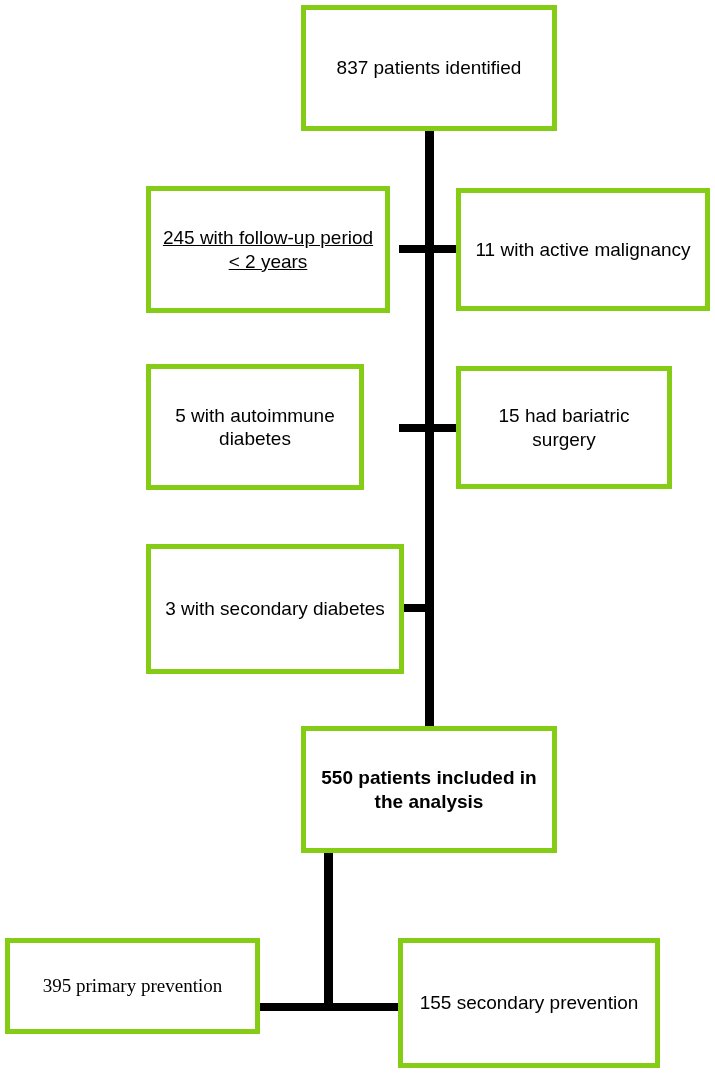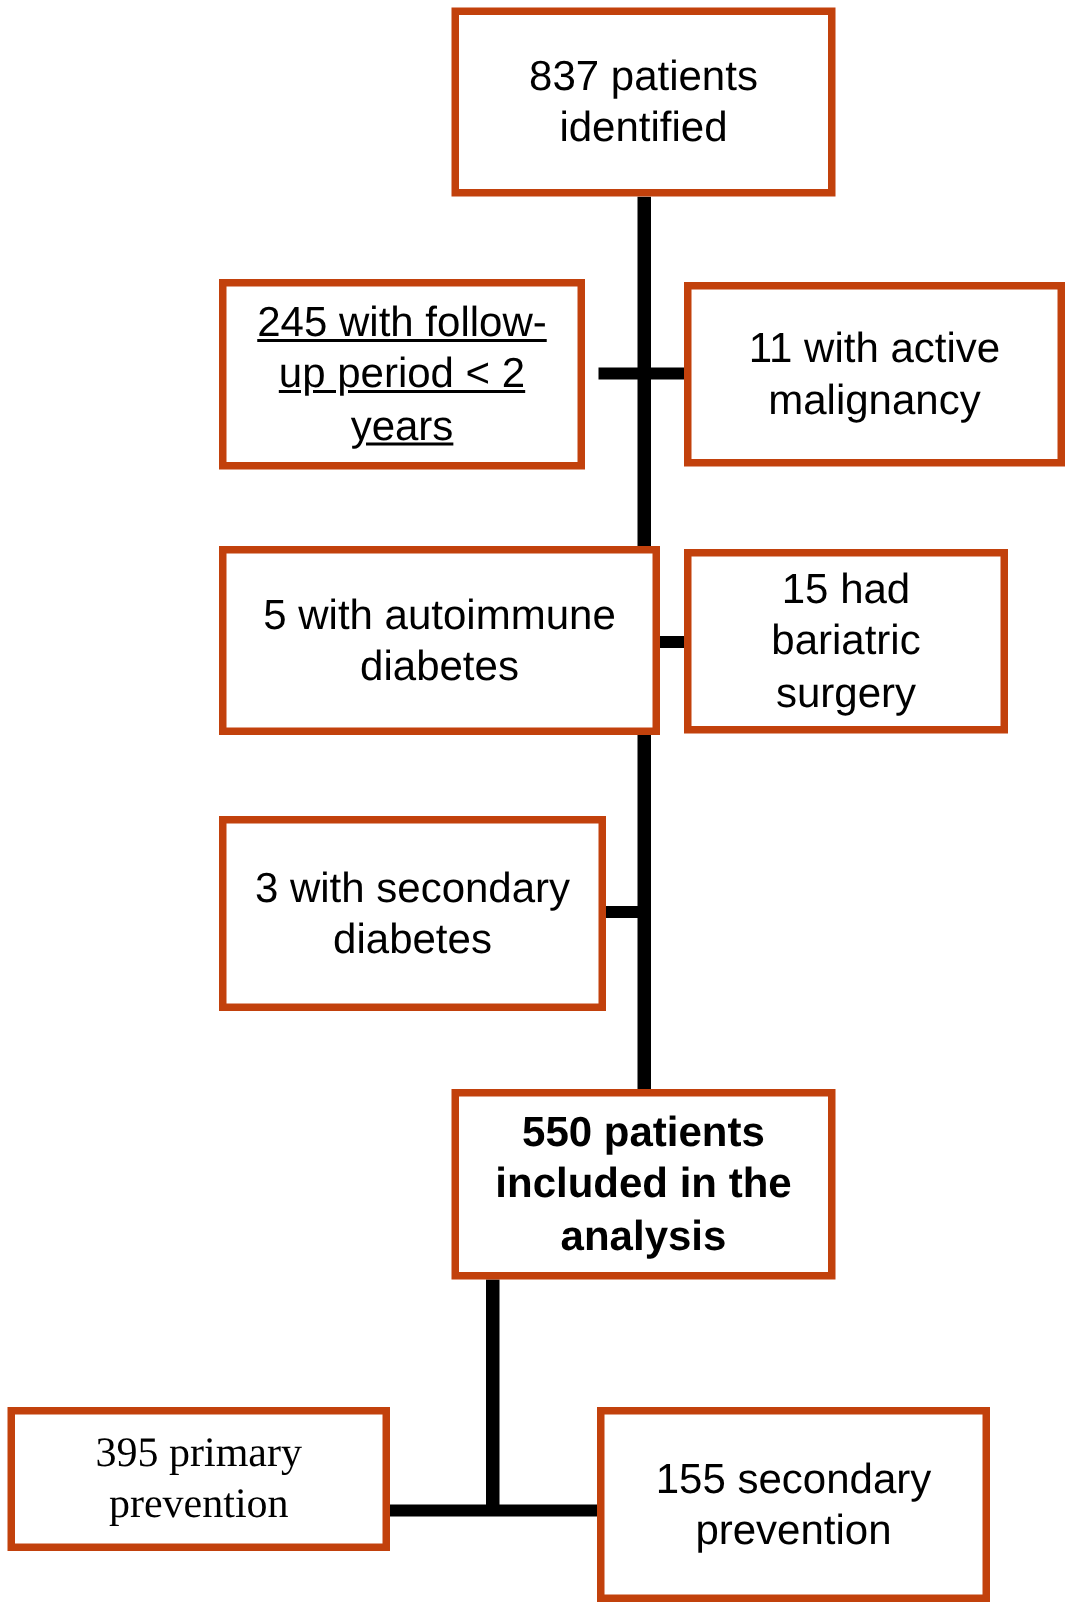--- a/index.html
+++ b/index.html
@@ -18,13 +18,13 @@
   .node {
     position: absolute;
     box-sizing: border-box;
-    border: 5px solid #c2410c;
+    border: 5px solid #84cc16;
     background: #ffffff;
     display: flex;
     align-items: center;
     text-align: center;
     color: #000000;
-    font-size: 28px;
+    font-size: 19px;
     line-height: 1.22;
     padding: 2px 8px;
     z-index: 3;

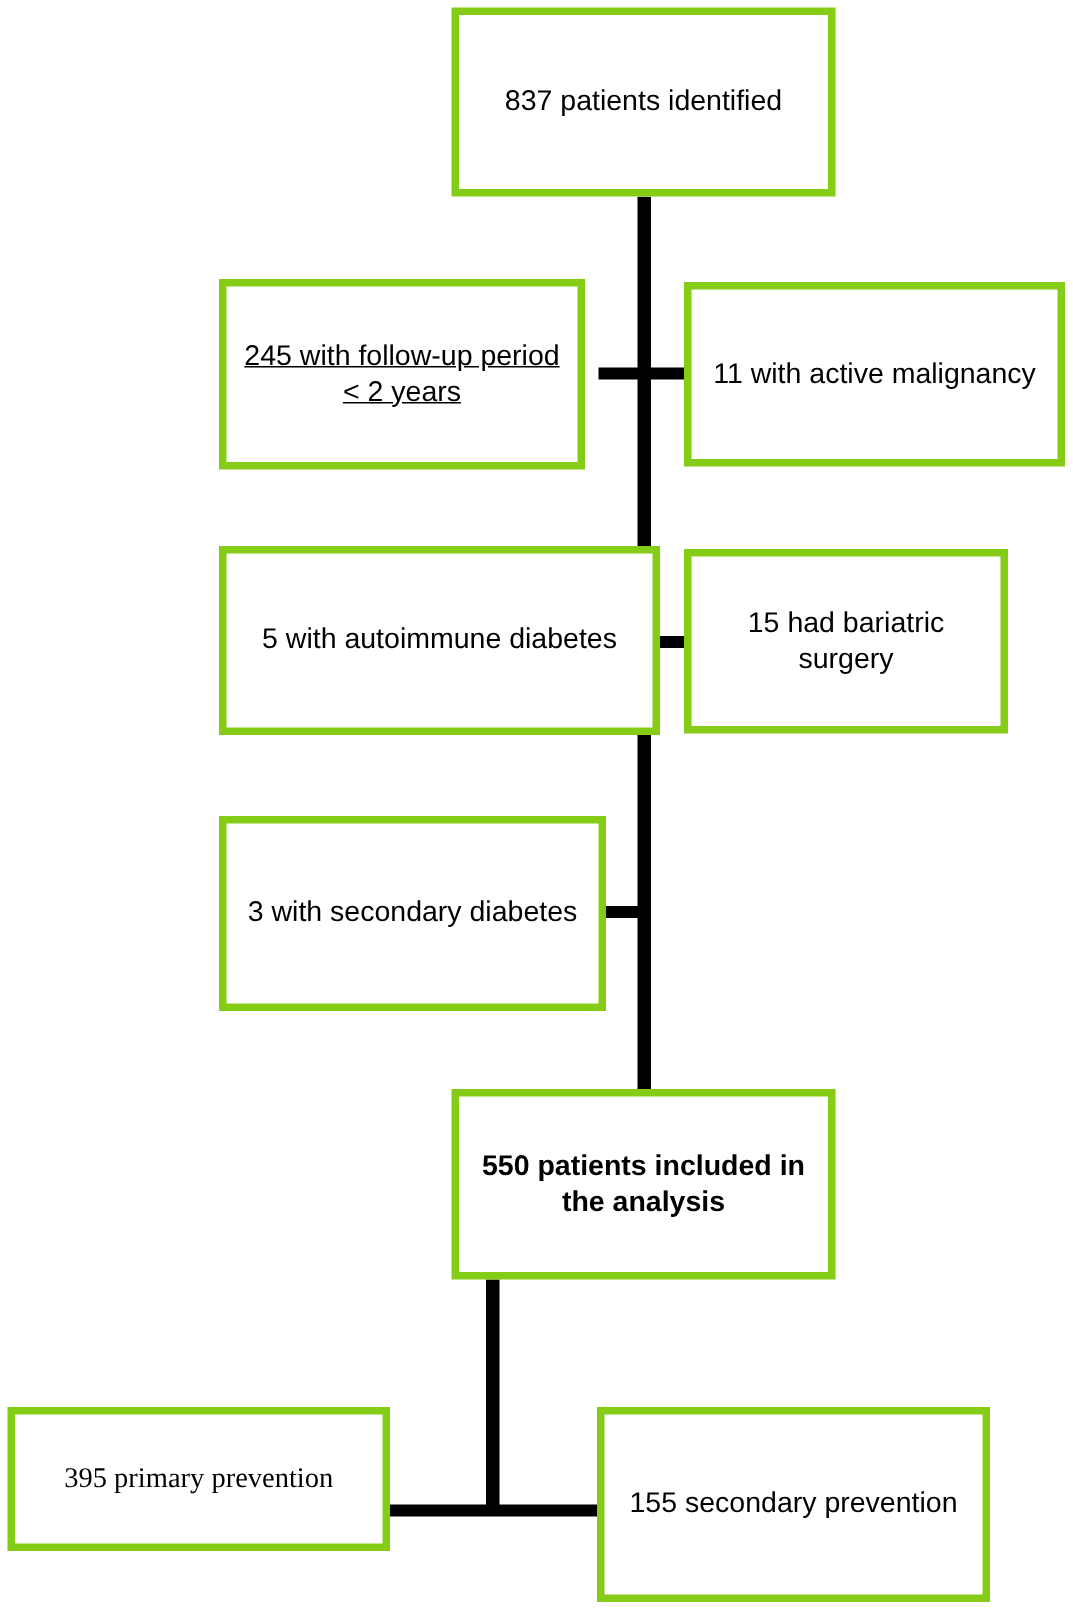--- a/index.html
+++ b/index.html
@@ -69,7 +69,7 @@
     <span class="label">11 with active malignancy</span>
   </div>
 
-  <div class="node" style="left:146px; top:364px; width:294px; height:126px;">
+  <div class="node" style="left:146px; top:364px; width:218px; height:126px;">
     <span class="label">5 with autoimmune diabetes</span>
   </div>
   <div class="node" style="left:456px; top:366px; width:216px; height:123px;">

